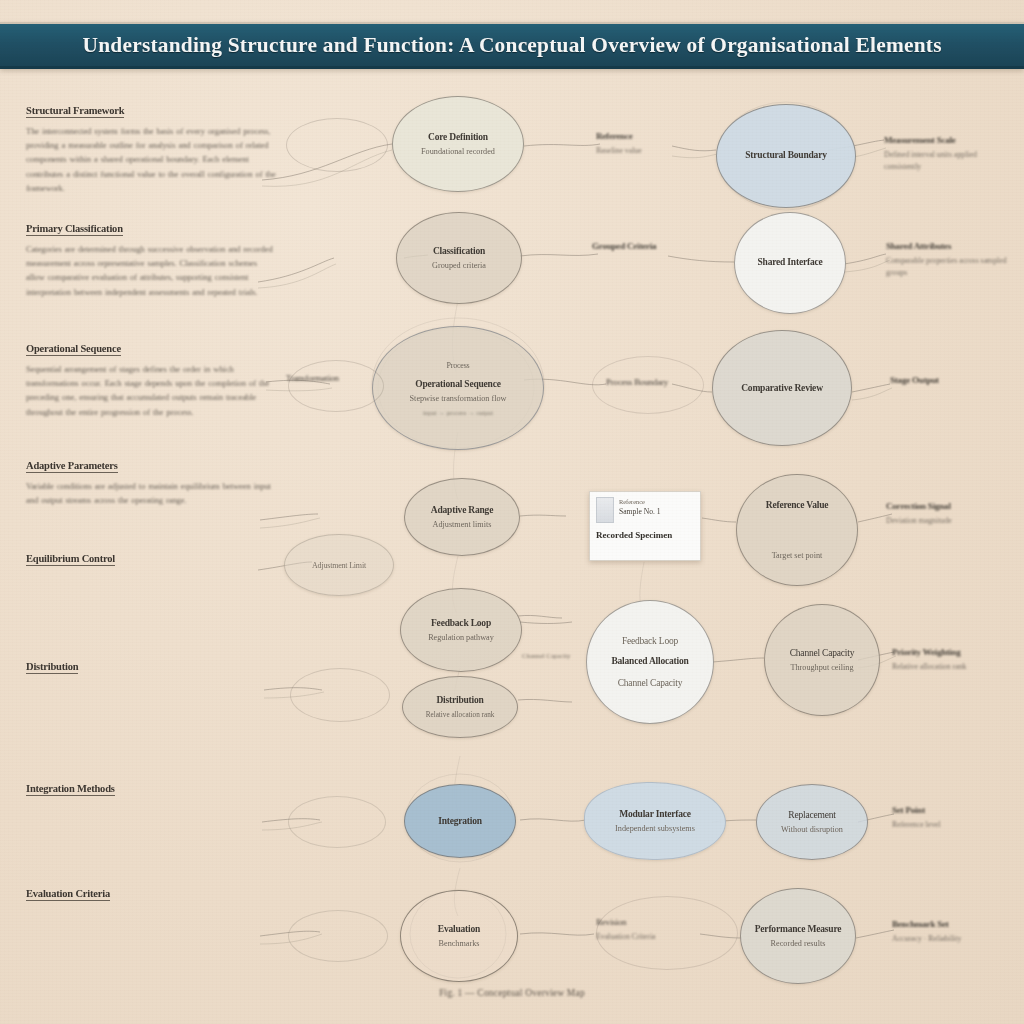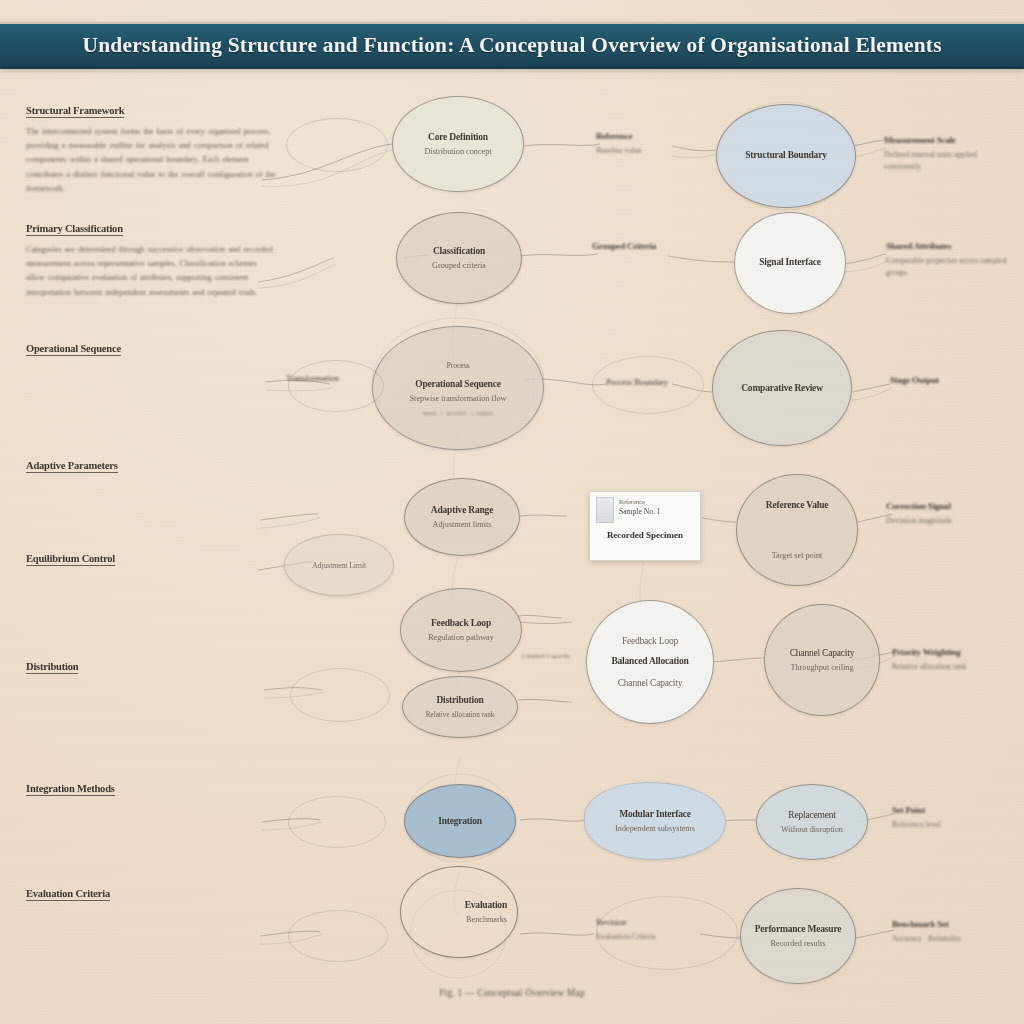--- a/index.html
+++ b/index.html
@@ -367,7 +367,7 @@
 
   <div class="node fill-cream" style="left:392px; top:96px; width:132px; height:96px;">
     <div class="n-title">Core Definition</div>
-    <div class="n-sub">Distribution concept</div>
+    <div class="n-sub">Foundational recorded</div>
   </div>
 
   <div class="node fill-blue-l" style="left:716px; top:104px; width:140px; height:104px;">

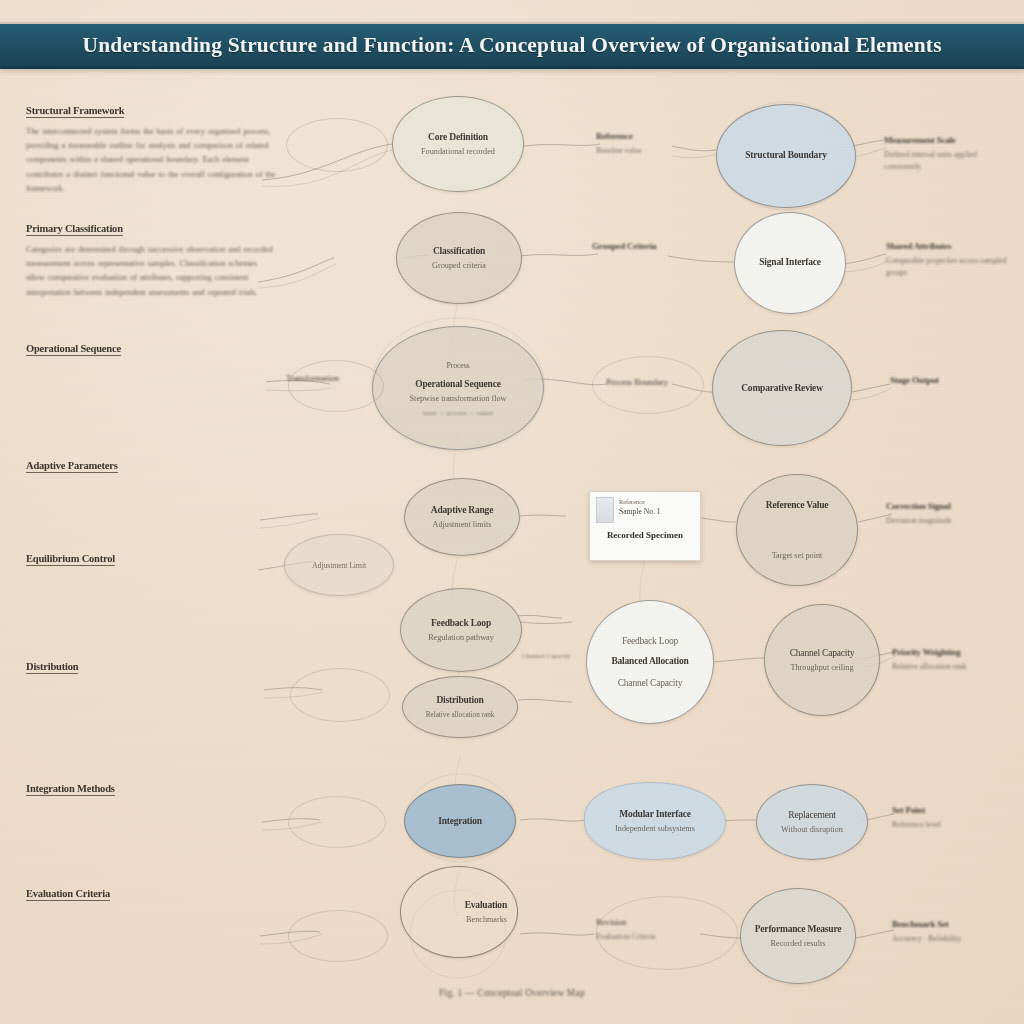--- a/index.html
+++ b/index.html
@@ -381,7 +381,7 @@
   </div>
 
   <div class="node fill-white" style="left:734px; top:212px; width:112px; height:102px;">
-    <div class="n-title">Signal Interface</div>
+    <div class="n-title">Shared Interface</div>
     <div class="n-sub"></div>
   </div>
 

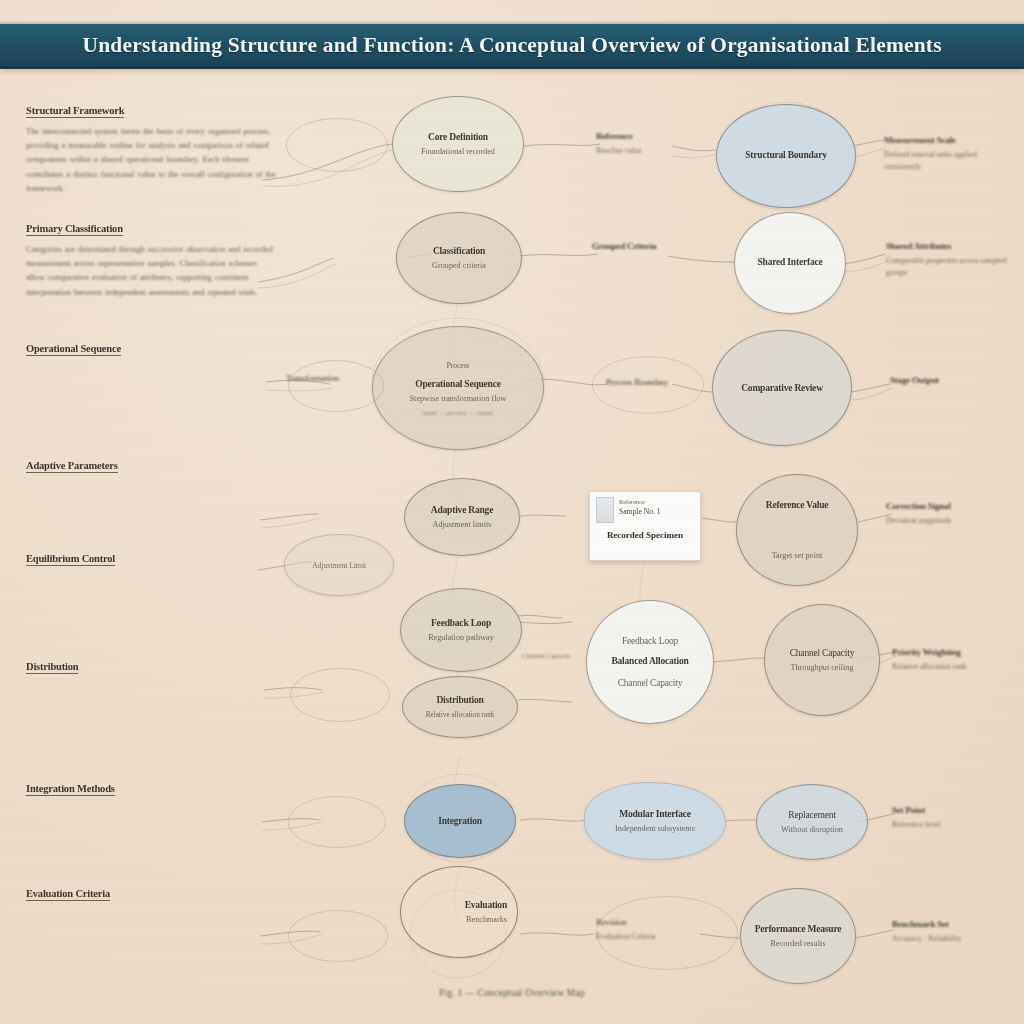--- a/index.html
+++ b/index.html
@@ -341,6 +341,7 @@
 
     <div class="text-block" style="top:238px;">
       <div class="tb-heading">Operational Sequence</div>
+      <div class="tb-body">Sequential arrangement of stages defines the order in which transformations occur. Each stage depends upon the completion of the preceding one, ensuring that accumulated outputs remain traceable throughout the entire progression of the process.</div>
     </div>
 
     <div class="text-block" style="top:355px;">

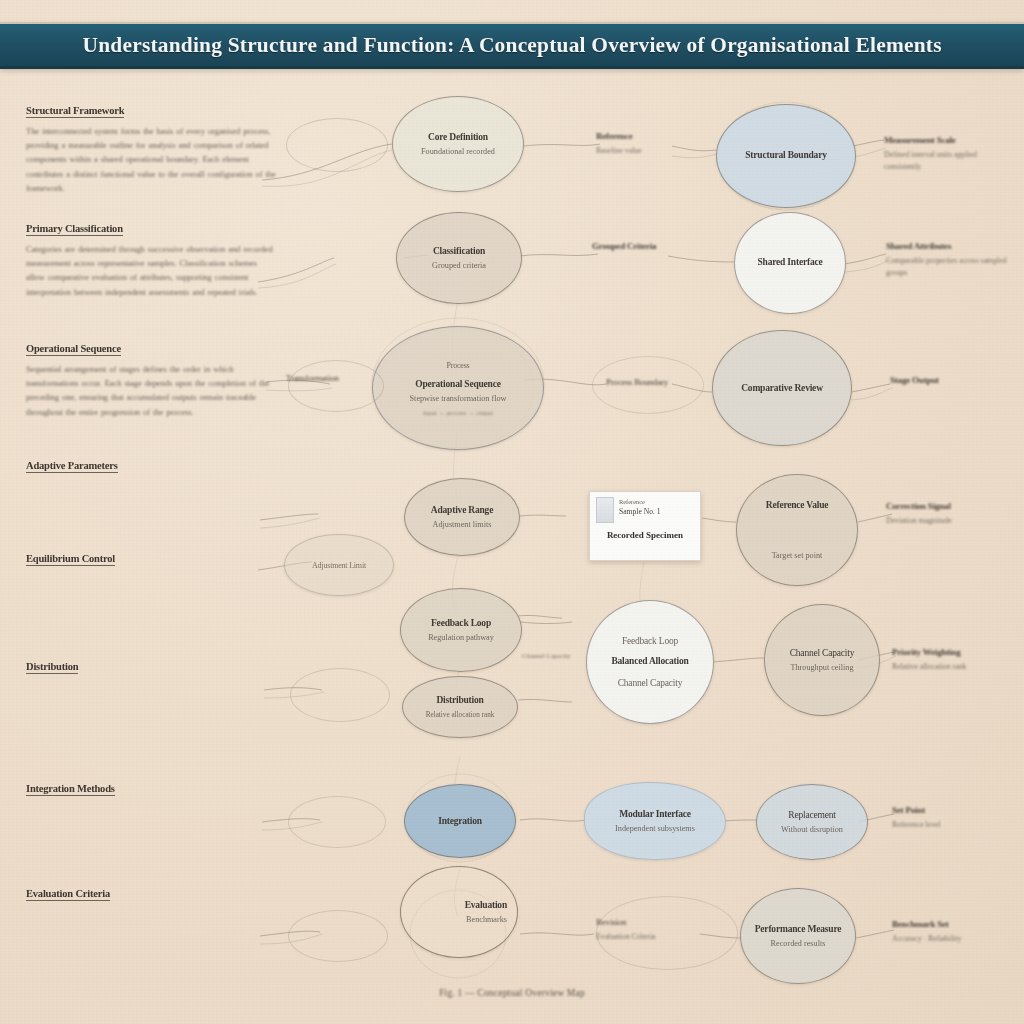--- a/index.html
+++ b/index.html
@@ -346,6 +346,7 @@
 
     <div class="text-block" style="top:355px;">
       <div class="tb-heading">Adaptive Parameters</div>
+      <div class="tb-body">Variable conditions are adjusted to maintain equilibrium between input and output streams across the operating range.</div>
     </div>
 
     <div class="text-block" style="top:448px;">

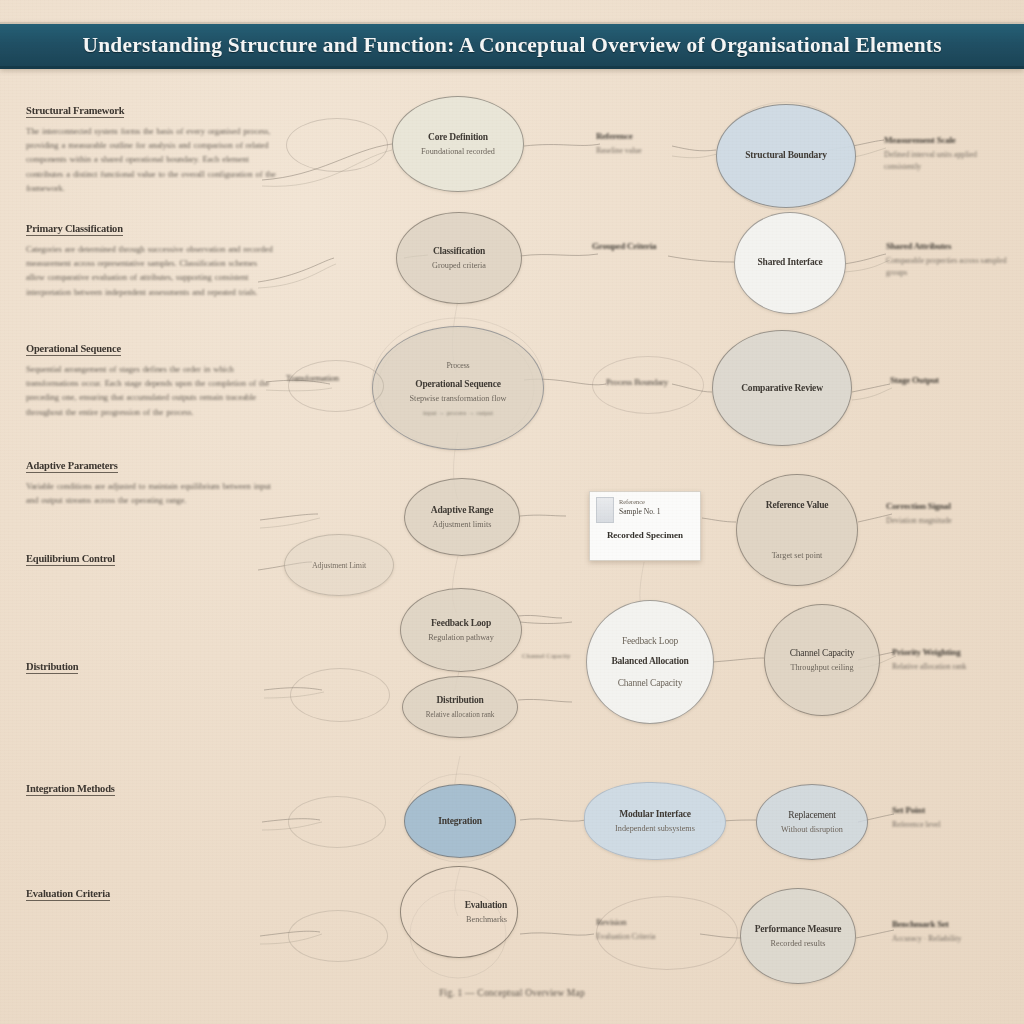--- a/index.html
+++ b/index.html
@@ -208,7 +208,7 @@
     font-weight: 700;
     font-size: 9px;
     color: #33302b;
-    text-align: center;
+    text-align: left;
     margin-top: 7px;
     filter: blur(.5px);
   }

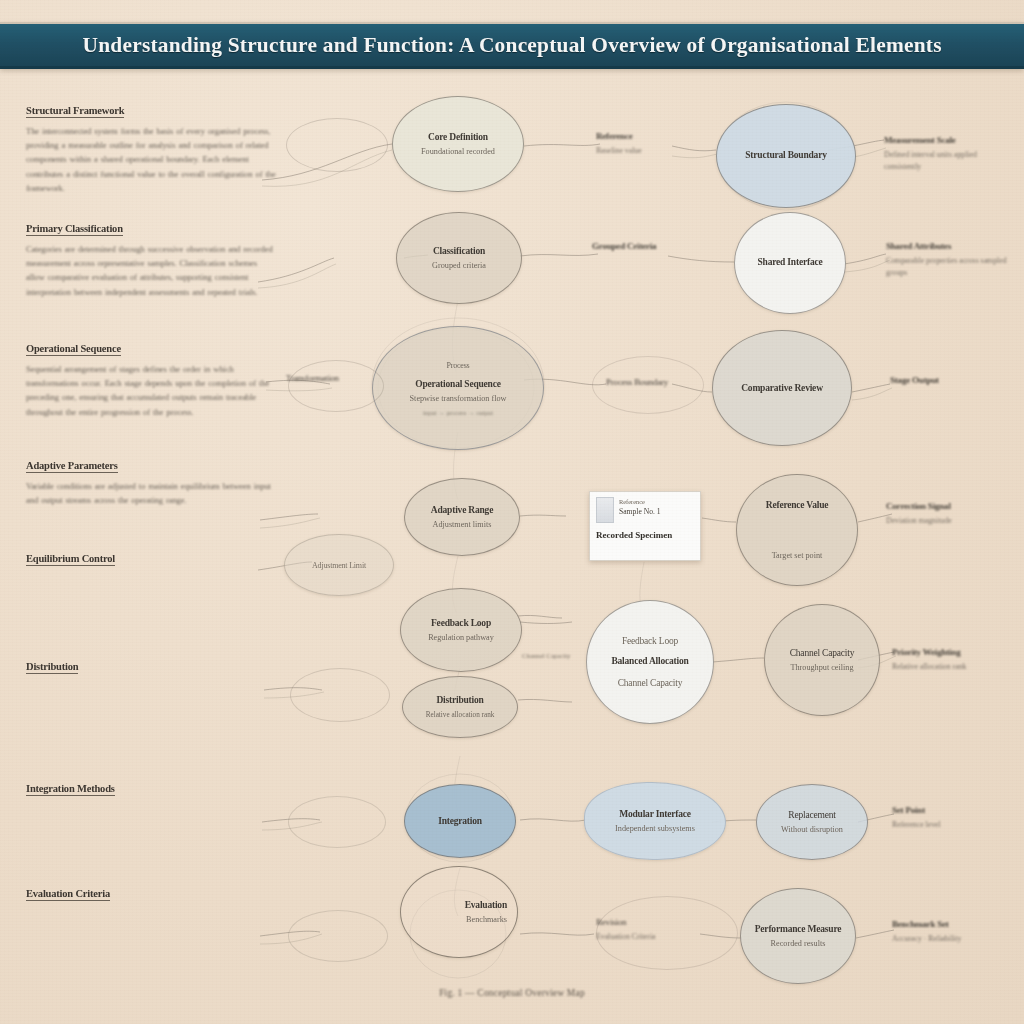--- a/index.html
+++ b/index.html
@@ -447,7 +447,7 @@
     <div class="n-sub">Without disruption</div>
   </div>
 
-  <div class="node" style="left:400px; top:866px; width:118px; height:92px; background:rgba(239,225,207,.25); border-color:rgba(80,74,64,.6);align-items:flex-end;">
+  <div class="node" style="left:400px; top:890px; width:118px; height:92px; background:rgba(239,225,207,.25); border-color:rgba(80,74,64,.6);">
     <div class="n-title">Evaluation</div>
     <div class="n-sub">Benchmarks</div>
   </div>

